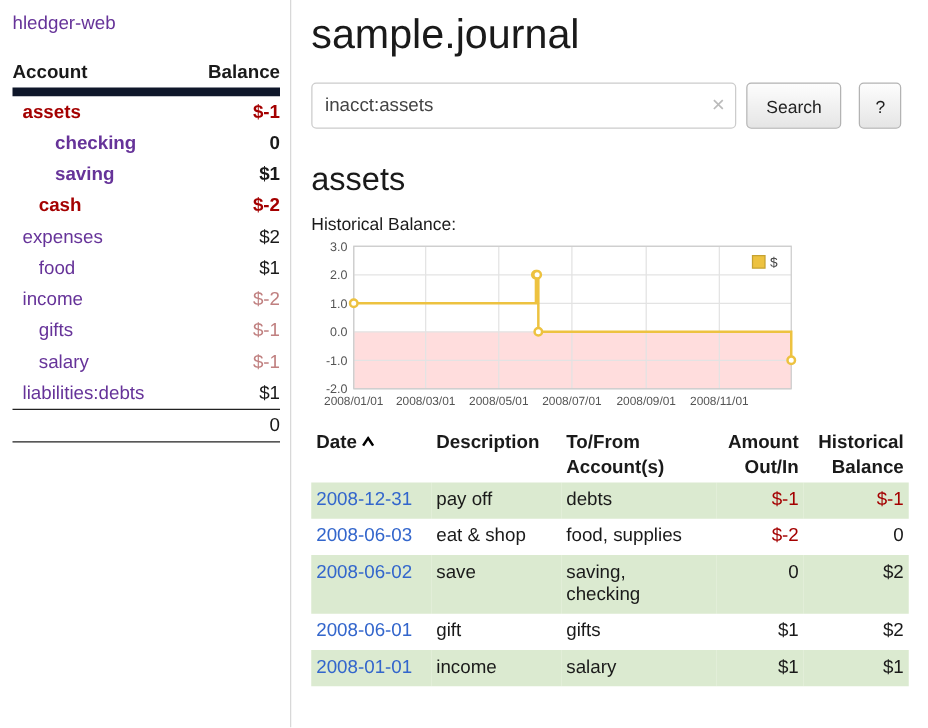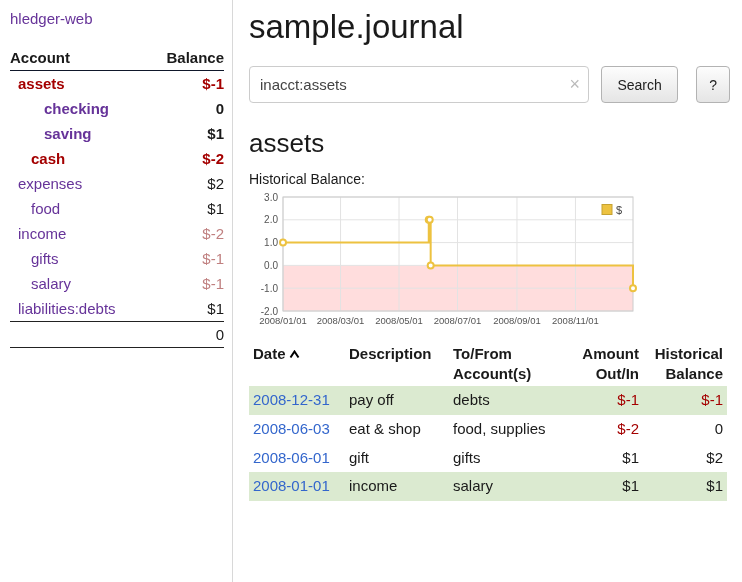--- a/index.html
+++ b/index.html
@@ -21,7 +21,7 @@
   .app-title{font-size:15px;}
   .journal-link{margin-top:44px;}
   table.accounts{width:100%;border-collapse:collapse;margin-top:20px;font-size:15px;}
-  table.accounts th{font-weight:bold;padding:2px 0 4px;border-bottom:1px solid #0f172a;}
+  table.accounts th{font-weight:bold;padding:2px 0 4px;border-bottom:7px solid #0f172a;}
   .l{text-align:left;} .r{text-align:right;}
   table.accounts td{padding:4px 0;}
   .acct-link{color:var(--purple);}

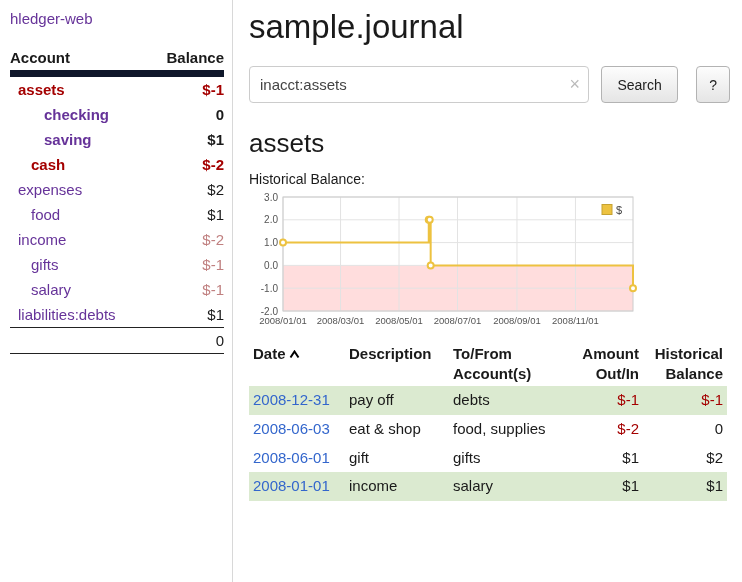--- a/index.html
+++ b/index.html
@@ -36,7 +36,7 @@
   
   .main{flex:1;padding:4px 12px 0 16px;}
   h1{font-size:33px;font-weight:400;margin:4px 0 20px;}
-  .searchrow{display:flex;align-items:center;justify-content:space-between;}
+  .searchrow{display:flex;align-items:center;}
   .inputwrap{position:relative;}
   .inputwrap input{
     width:340px;height:37px;padding:0 28px 0 10px;border:1px solid #ccc;border-radius:4px;

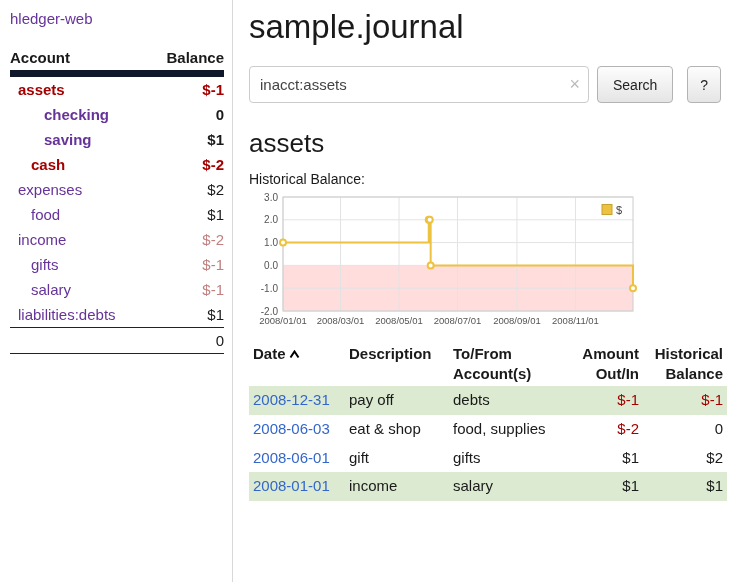--- a/index.html
+++ b/index.html
@@ -212,6 +212,14 @@
             <td class="r neg">$-2</td>
             <td class="r">0</td>
           </tr>
+          <tr class="shaded">
+            <td class="l"><a href="#" class="datelink">2008-06-02</a></td>
+            <td class="l">save</td>
+            <td class="l accounts">saving,
+checking</td>
+            <td class="r">0</td>
+            <td class="r">$2</td>
+          </tr>
           <tr>
             <td class="l"><a href="#" class="datelink">2008-06-01</a></td>
             <td class="l">gift</td>

